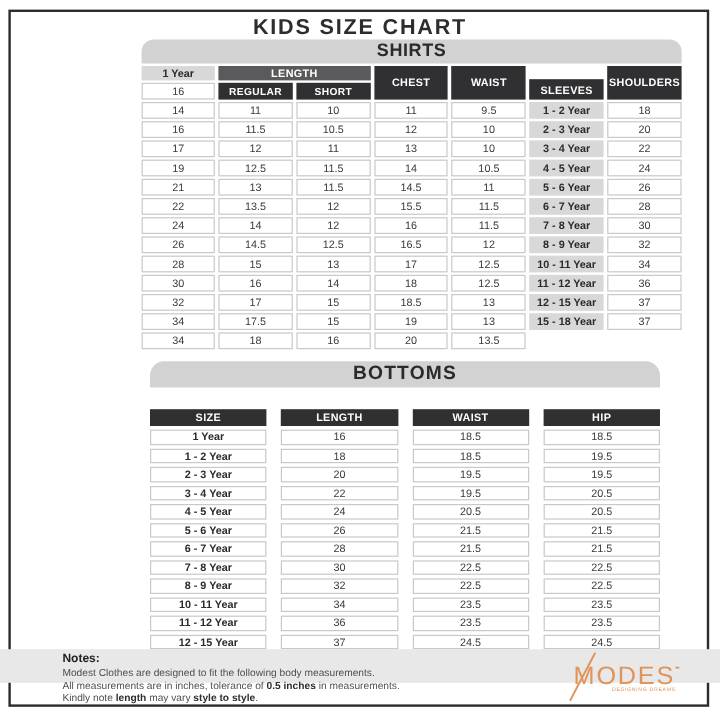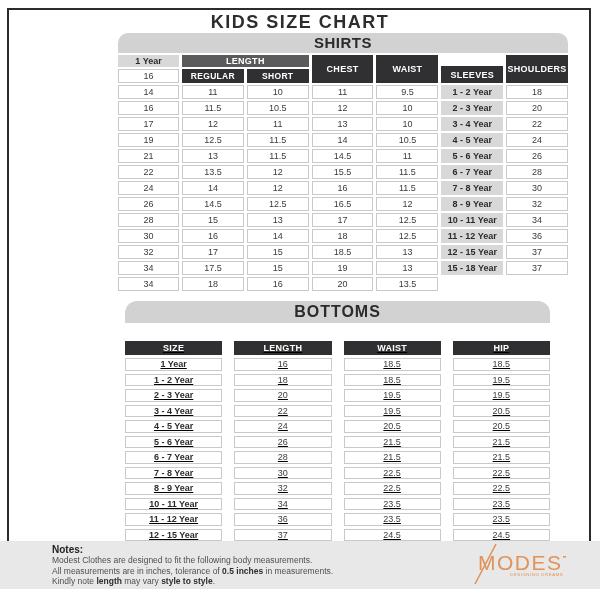--- a/index.html
+++ b/index.html
@@ -41,7 +41,7 @@
 
   .bottoms-grid{display:grid;grid-template-columns:repeat(4,1fr);
                 grid-template-rows:14px;grid-auto-rows:12.5px;
-                column-gap:12px;row-gap:3px;text-decoration:underline;}
+                column-gap:12px;row-gap:3px;}
   .size-cell{background:#ffffff;border:1px solid #c9c9c9;font-weight:700;color:#2b2b2d;}
 
   .notes-band{position:absolute;top:541px;left:0;width:600px;height:48px;

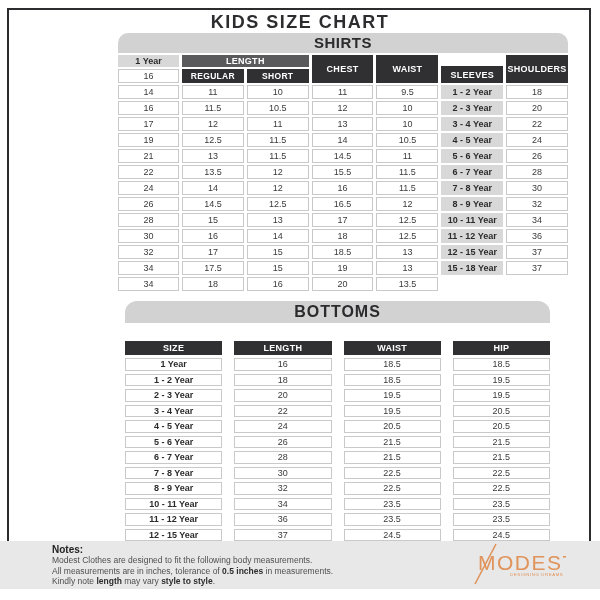--- a/index.html
+++ b/index.html
@@ -44,7 +44,7 @@
                 column-gap:12px;row-gap:3px;}
   .size-cell{background:#ffffff;border:1px solid #c9c9c9;font-weight:700;color:#2b2b2d;}
 
-  .notes-band{position:absolute;top:541px;left:0;width:600px;height:48px;
+  .notes-band{position:absolute;top:541px;left:0;width:600px;height:28px;
               background:#e8e8e8;z-index:2;}
   .notes{position:absolute;left:52px;top:3px;}
   .notes-heading{font-size:10px;font-weight:700;color:#222222;line-height:11px;}

